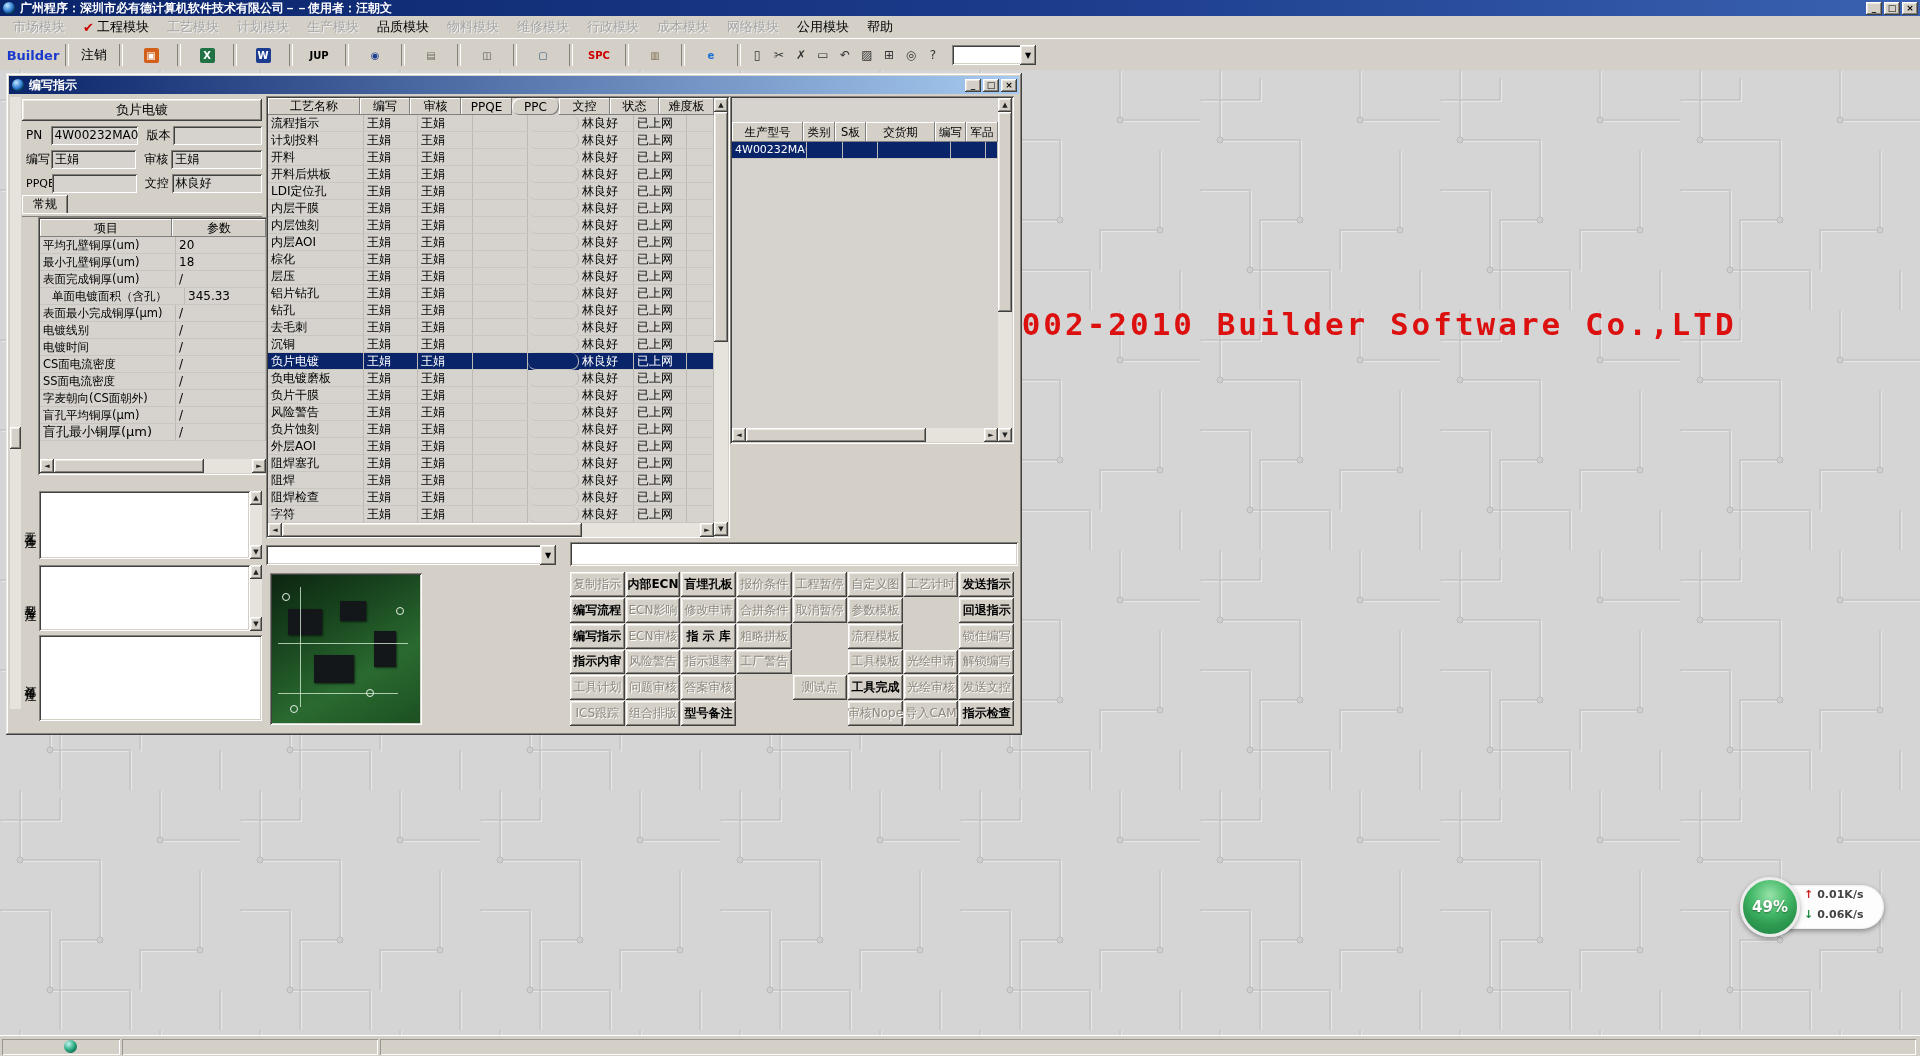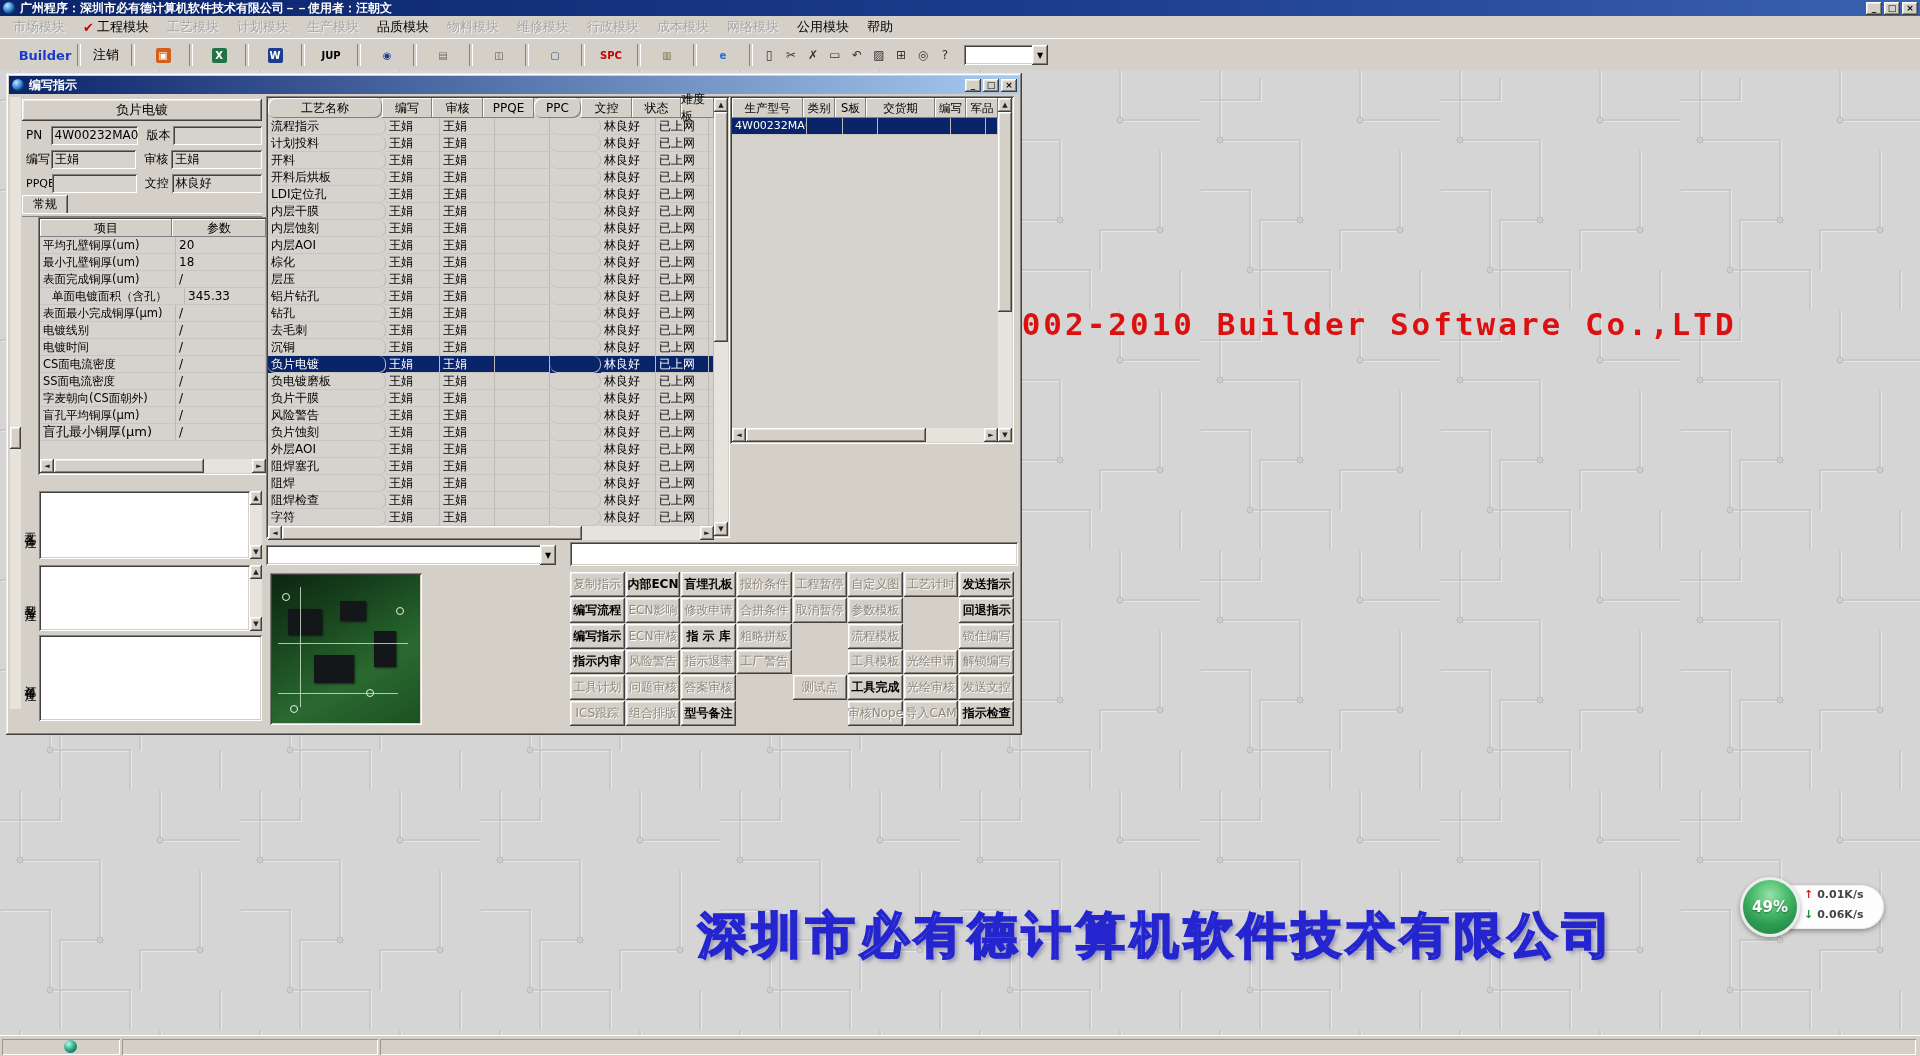--- a/index.html
+++ b/index.html
@@ -27,7 +27,7 @@
   .tb-app{width:46px;}
   .tb-small{width:22px;font-size:12px;color:#333;}
   .appicon{width:15px;height:15px;display:flex;align-items:center;justify-content:center;font-size:10px;font-weight:bold;border-radius:2px;}
-  #builder-label{color:#1a3acc;font-weight:bold;font-size:13px;width:54px;text-align:center;margin-left:12px;}
+  #builder-label{color:#1a3acc;font-weight:bold;font-size:13px;width:54px;text-align:center;}
   #logout-btn{width:40px;font-size:13px;}
   .combo{display:flex;align-items:center;}
   .combo .cv{flex:1;height:100%;}

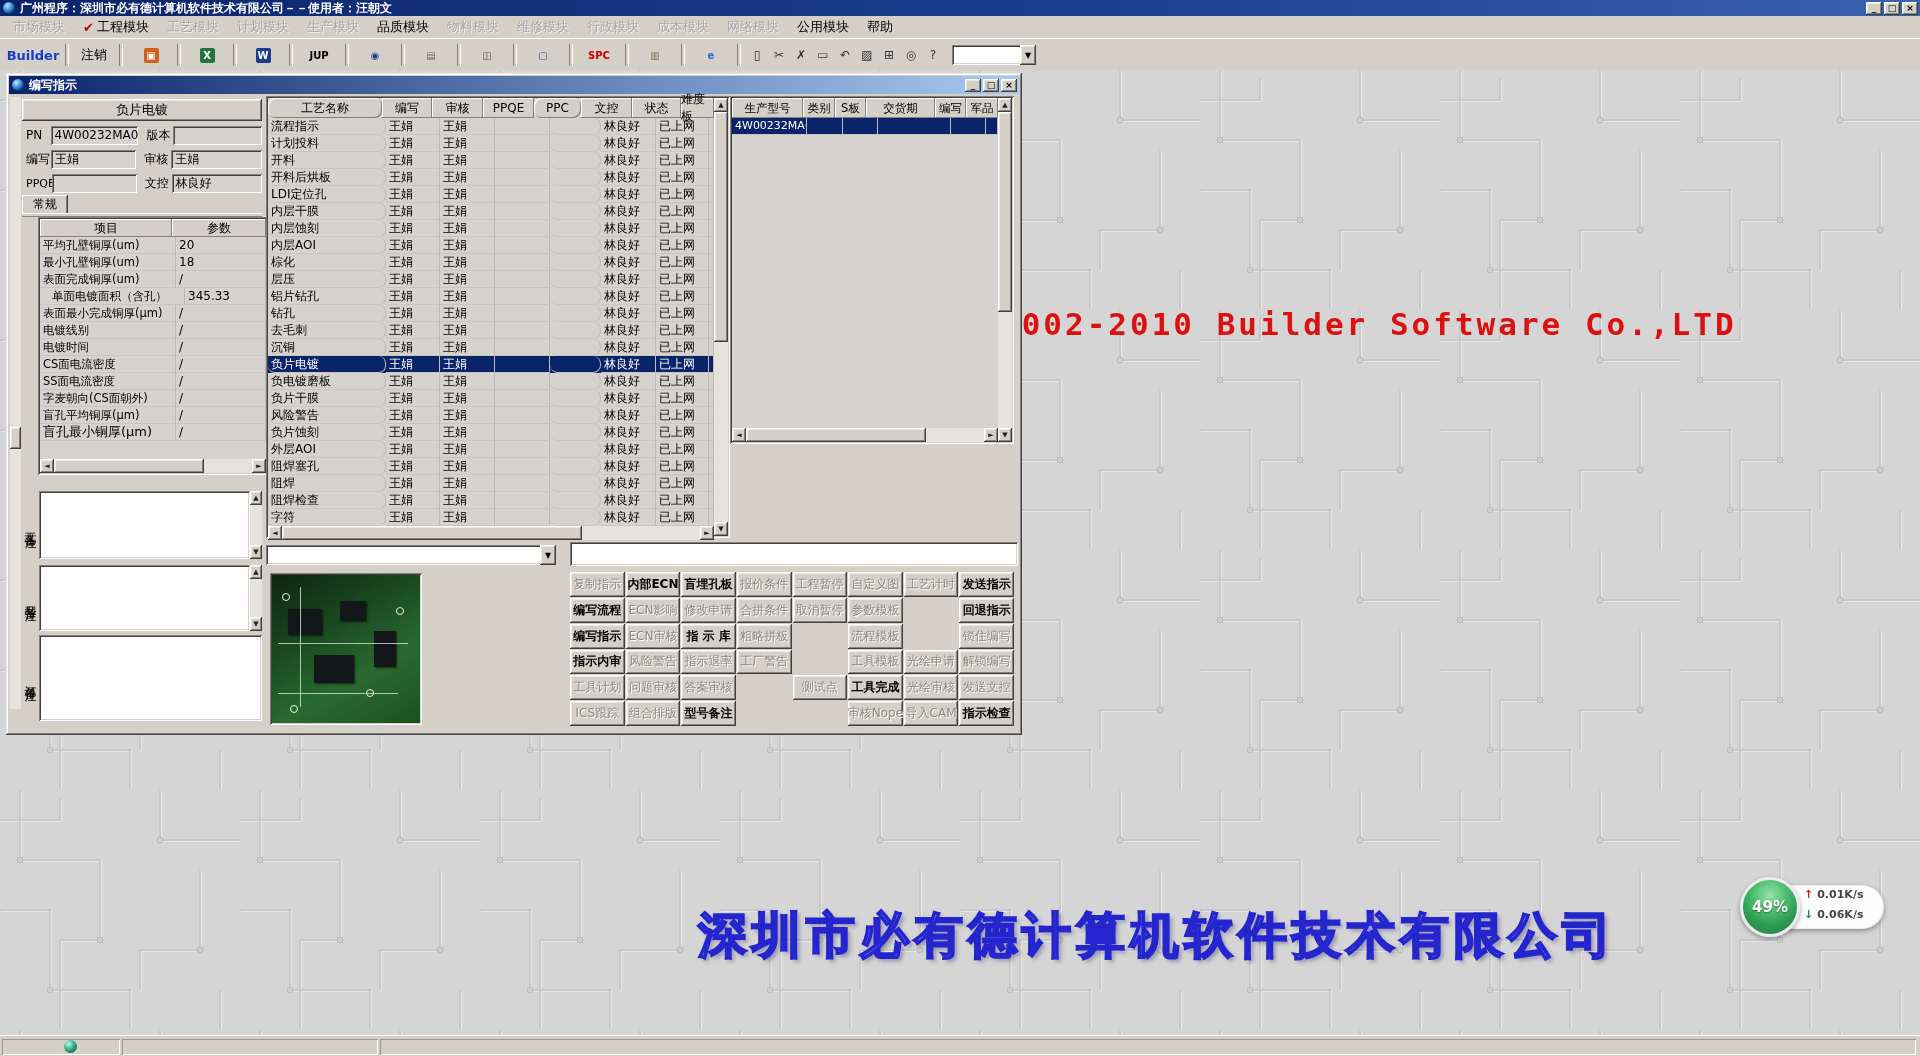--- a/index.html
+++ b/index.html
@@ -54,7 +54,7 @@
   
   .qc1{width:132px;}.qc2{width:90px;flex:1;}
   
-  .pc1{width:114px;border-radius:7px;}.pc2{width:50px;}.pc3{width:51px;}.pc4{width:51px;}.pc5{width:47px;border-radius:8px;}.pc6{width:51px;}.pc7{width:49px;}.pc8{flex:1;}
+  .pc1{width:92px;}.pc2{width:50px;}.pc3{width:51px;}.pc4{width:51px;}.pc5{width:47px;border-radius:8px;}.pc6{width:51px;}.pc7{width:49px;}.pc8{flex:1;}
   
   .mc1{width:71px;}.mc2{width:32px;}.mc3{width:31px;}.mc4{width:69px;}.mc5{width:31px;}.mc6{flex:1;}
   

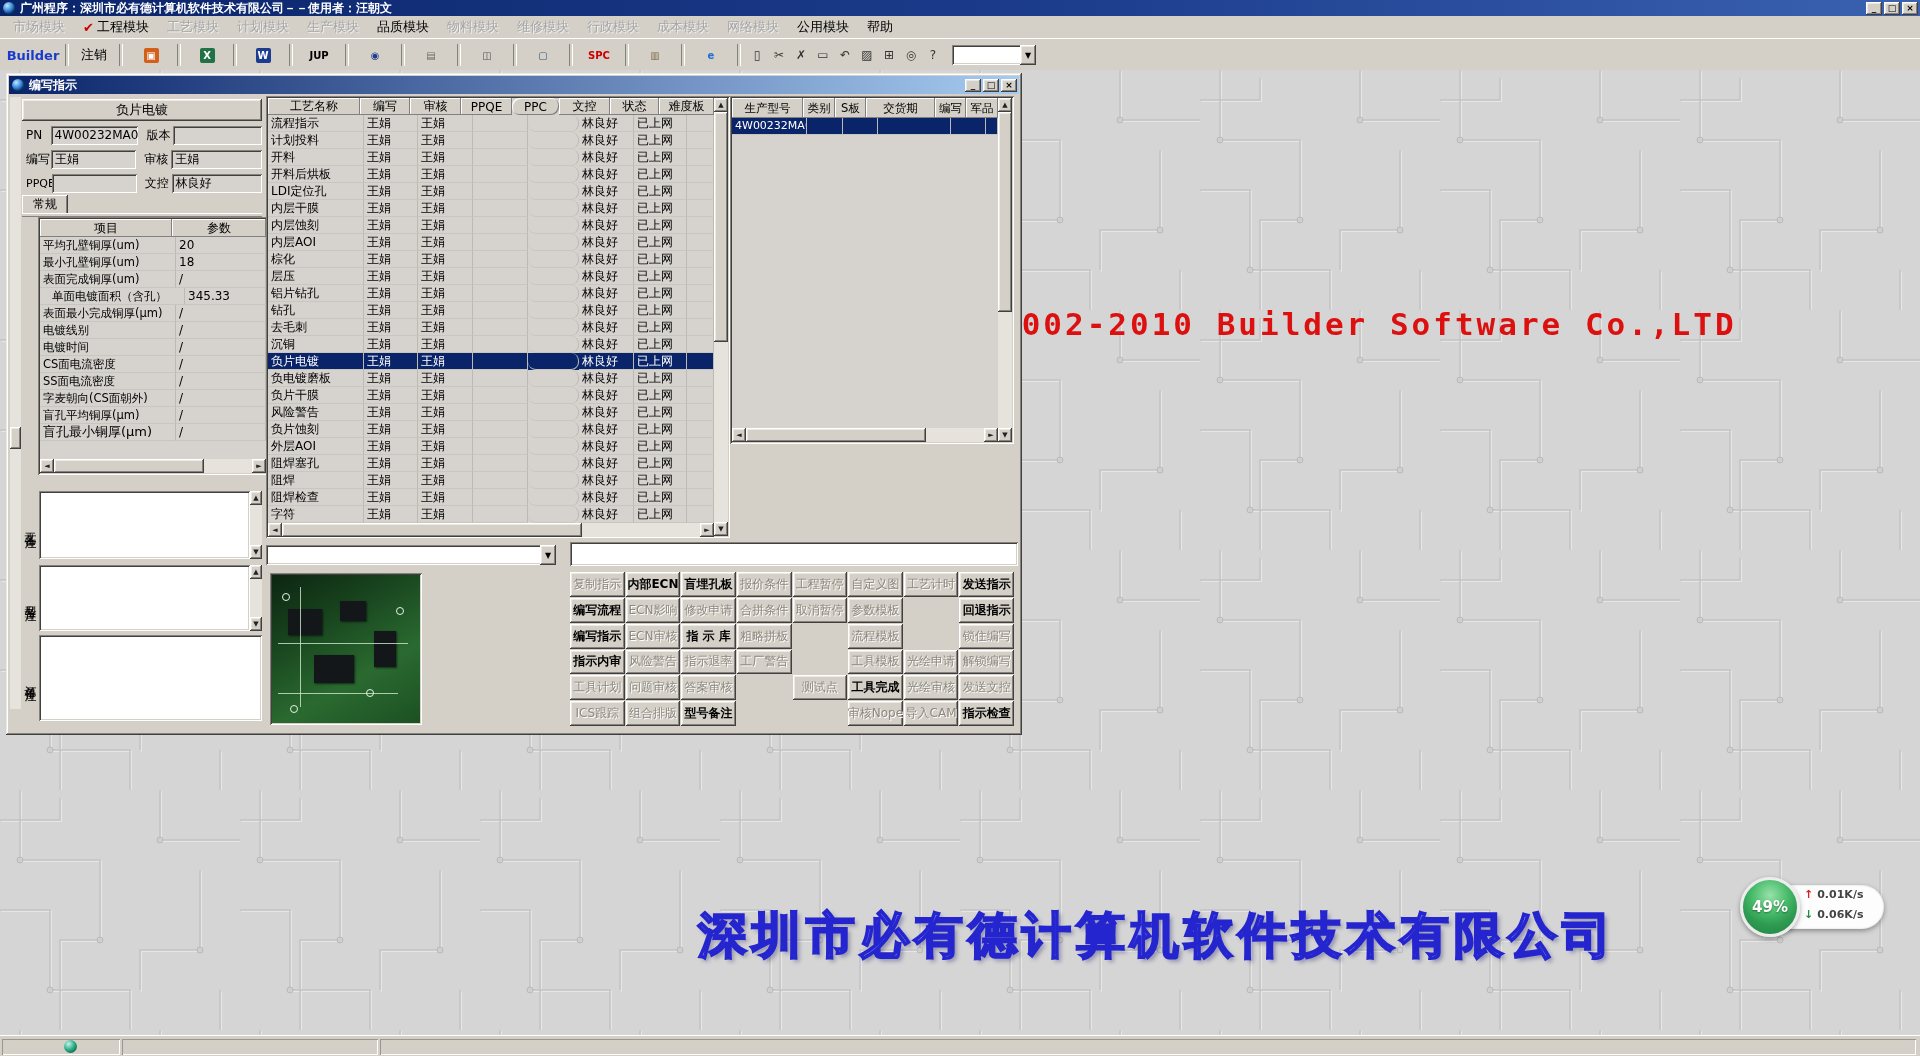--- a/index.html
+++ b/index.html
@@ -759,7 +759,7 @@
       </div>
 
       <div class="abs bi grid-table" style="left:724px;top:23px;width:284px;height:348px;display:flex;">
-        <div style="width:268px;display:flex;flex-direction:column;padding:2px 0 0 2px;">
+        <div style="width:268px;display:flex;flex-direction:column;padding:2px 0 0 2px;margin-top:24px;">
           <div class="hrow">
             <div class="th mc1" style="font-size:11.5px;">生产型号</div>
             <div class="th mc2" style="font-size:11.5px;">类别</div>

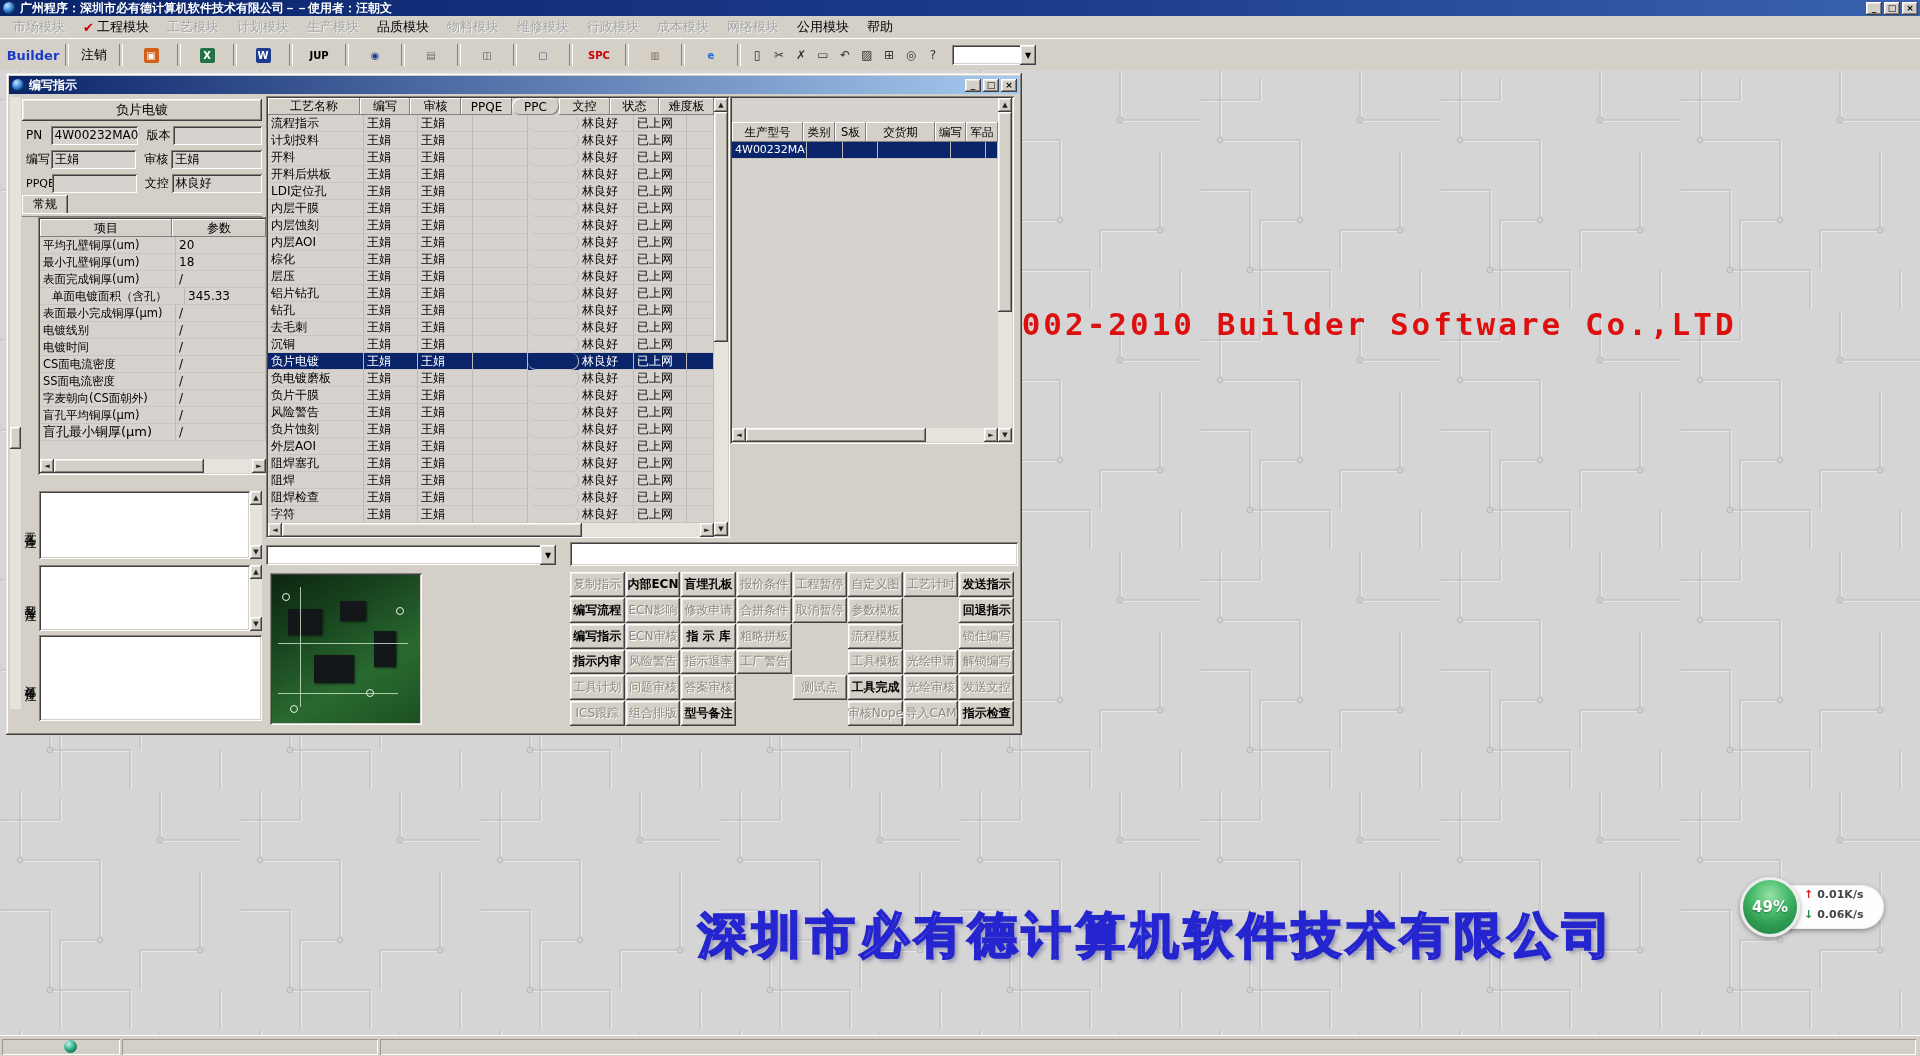--- a/index.html
+++ b/index.html
@@ -303,7 +303,6 @@
     </svg>
 
     <div id="red-banner" class="abs" style="color: rgb(221, 16, 16);">2002-2010 Builder Software Co.,LTD</div>
-    <div id="blue-banner" class="abs" style="color: rgb(142, 150, 242);">深圳市必有德计算机软件技术有限公司</div>
 
     <div id="netw" class="abs">
       <div id="net-pill"></div>

